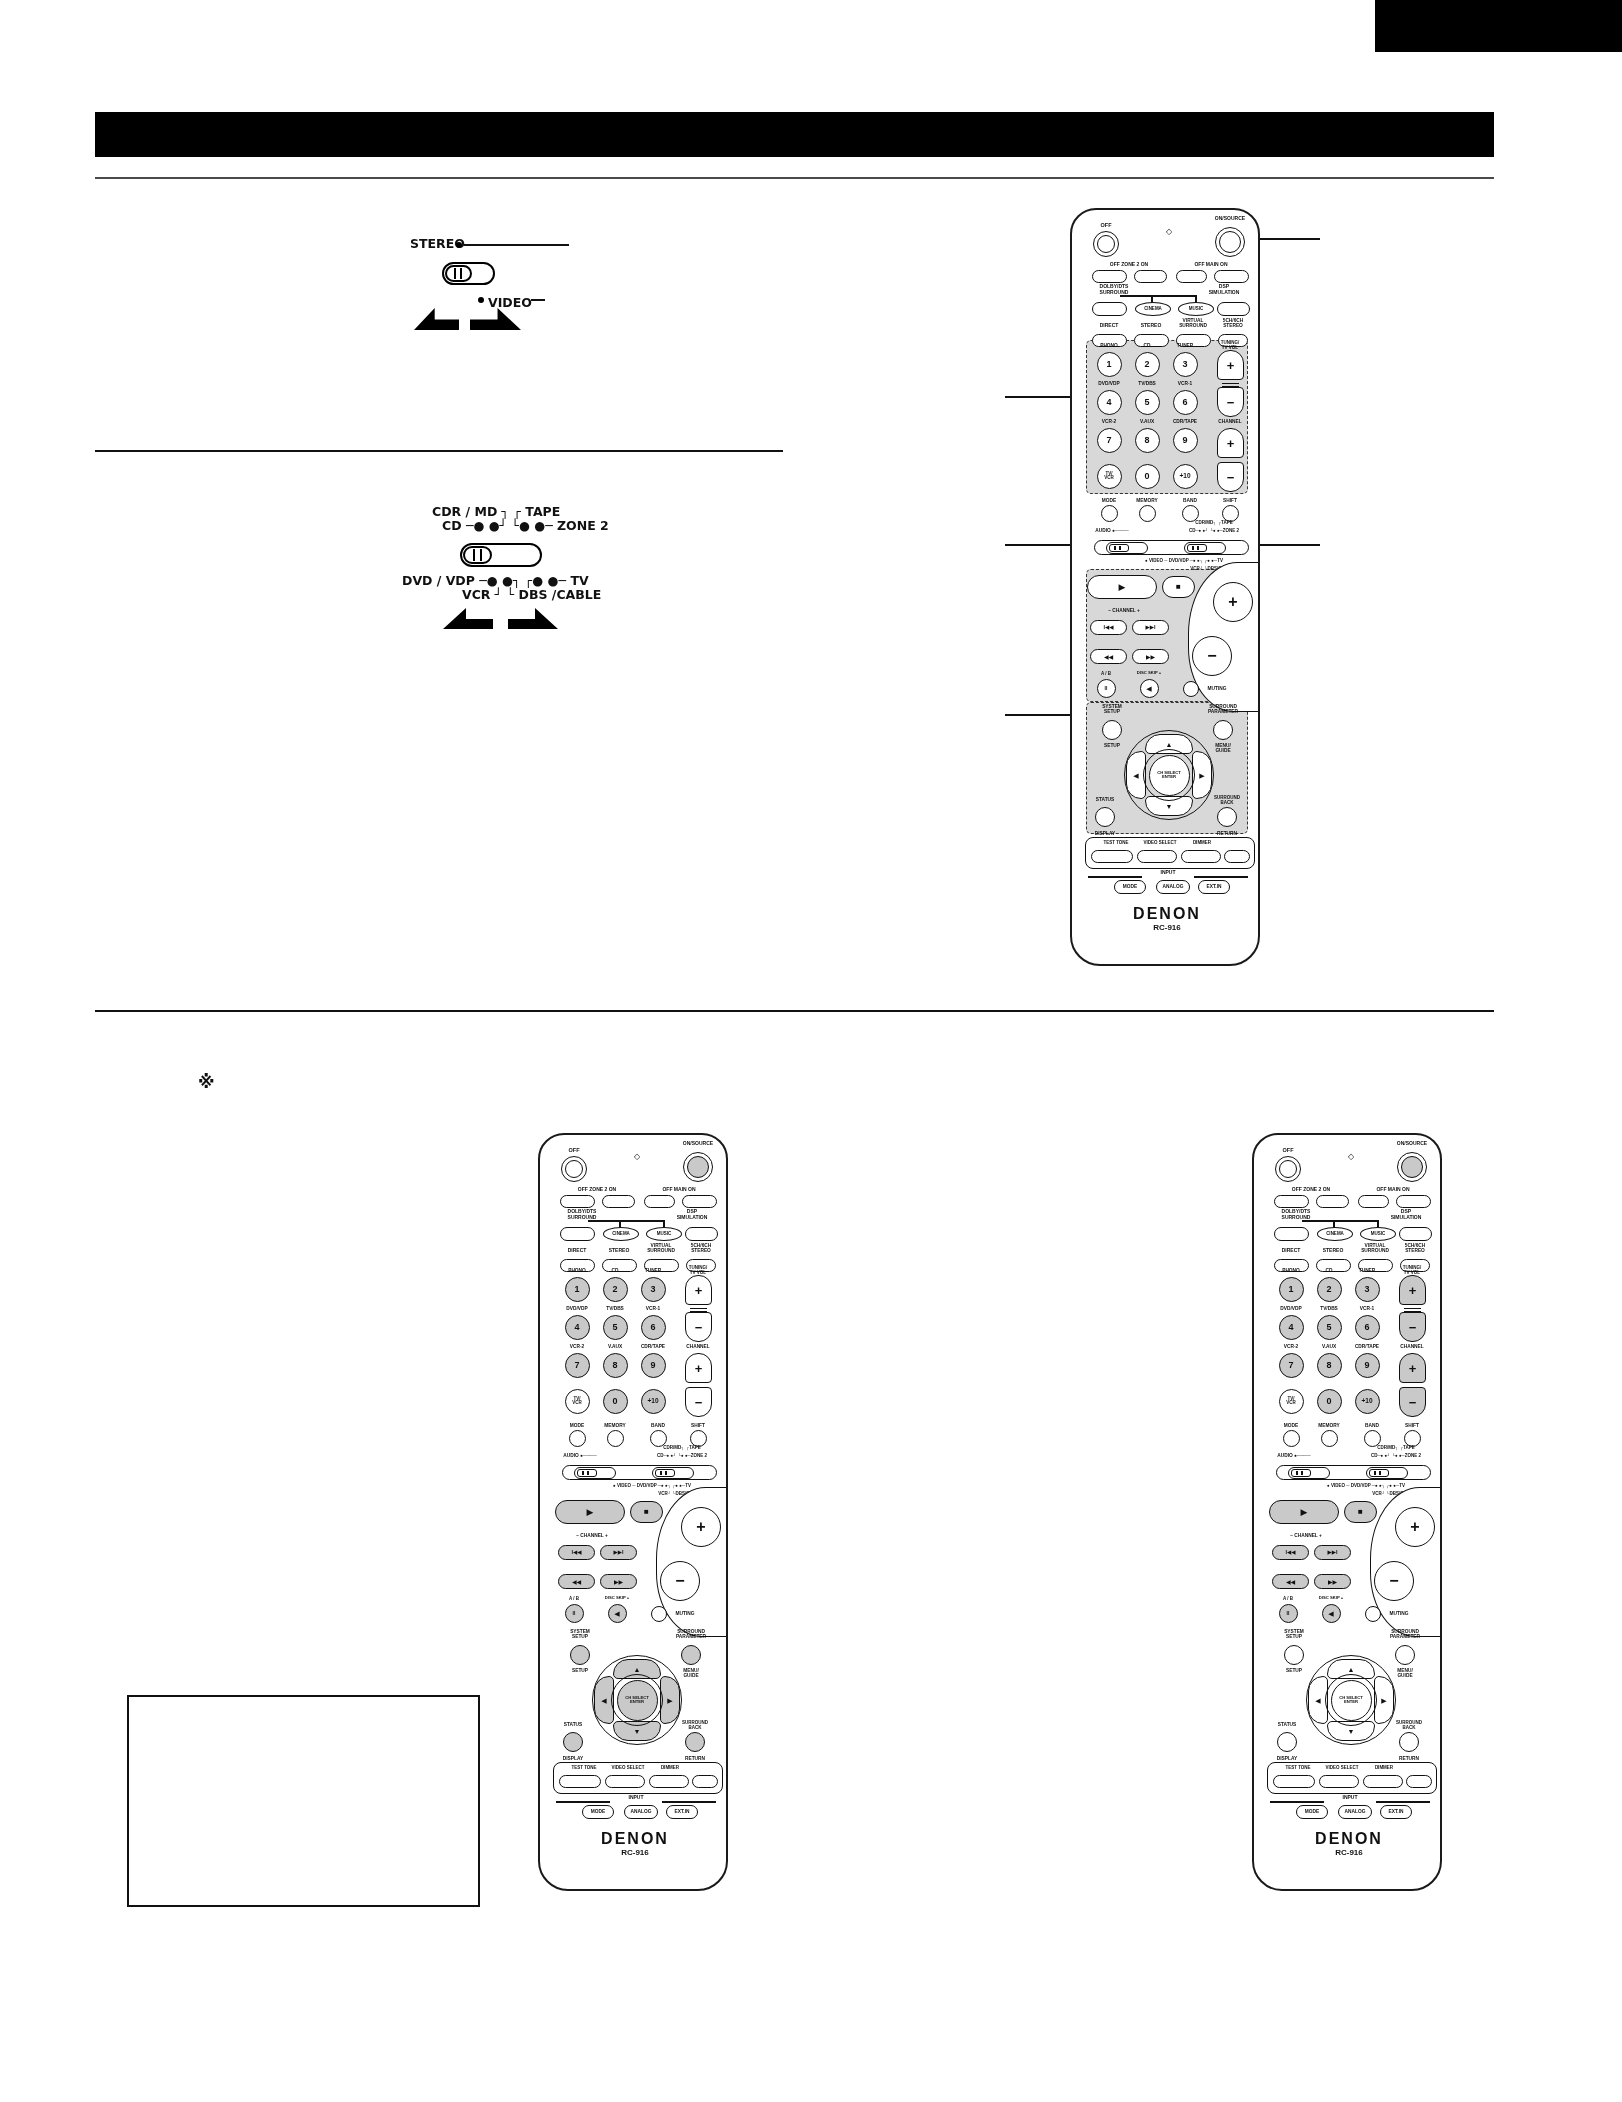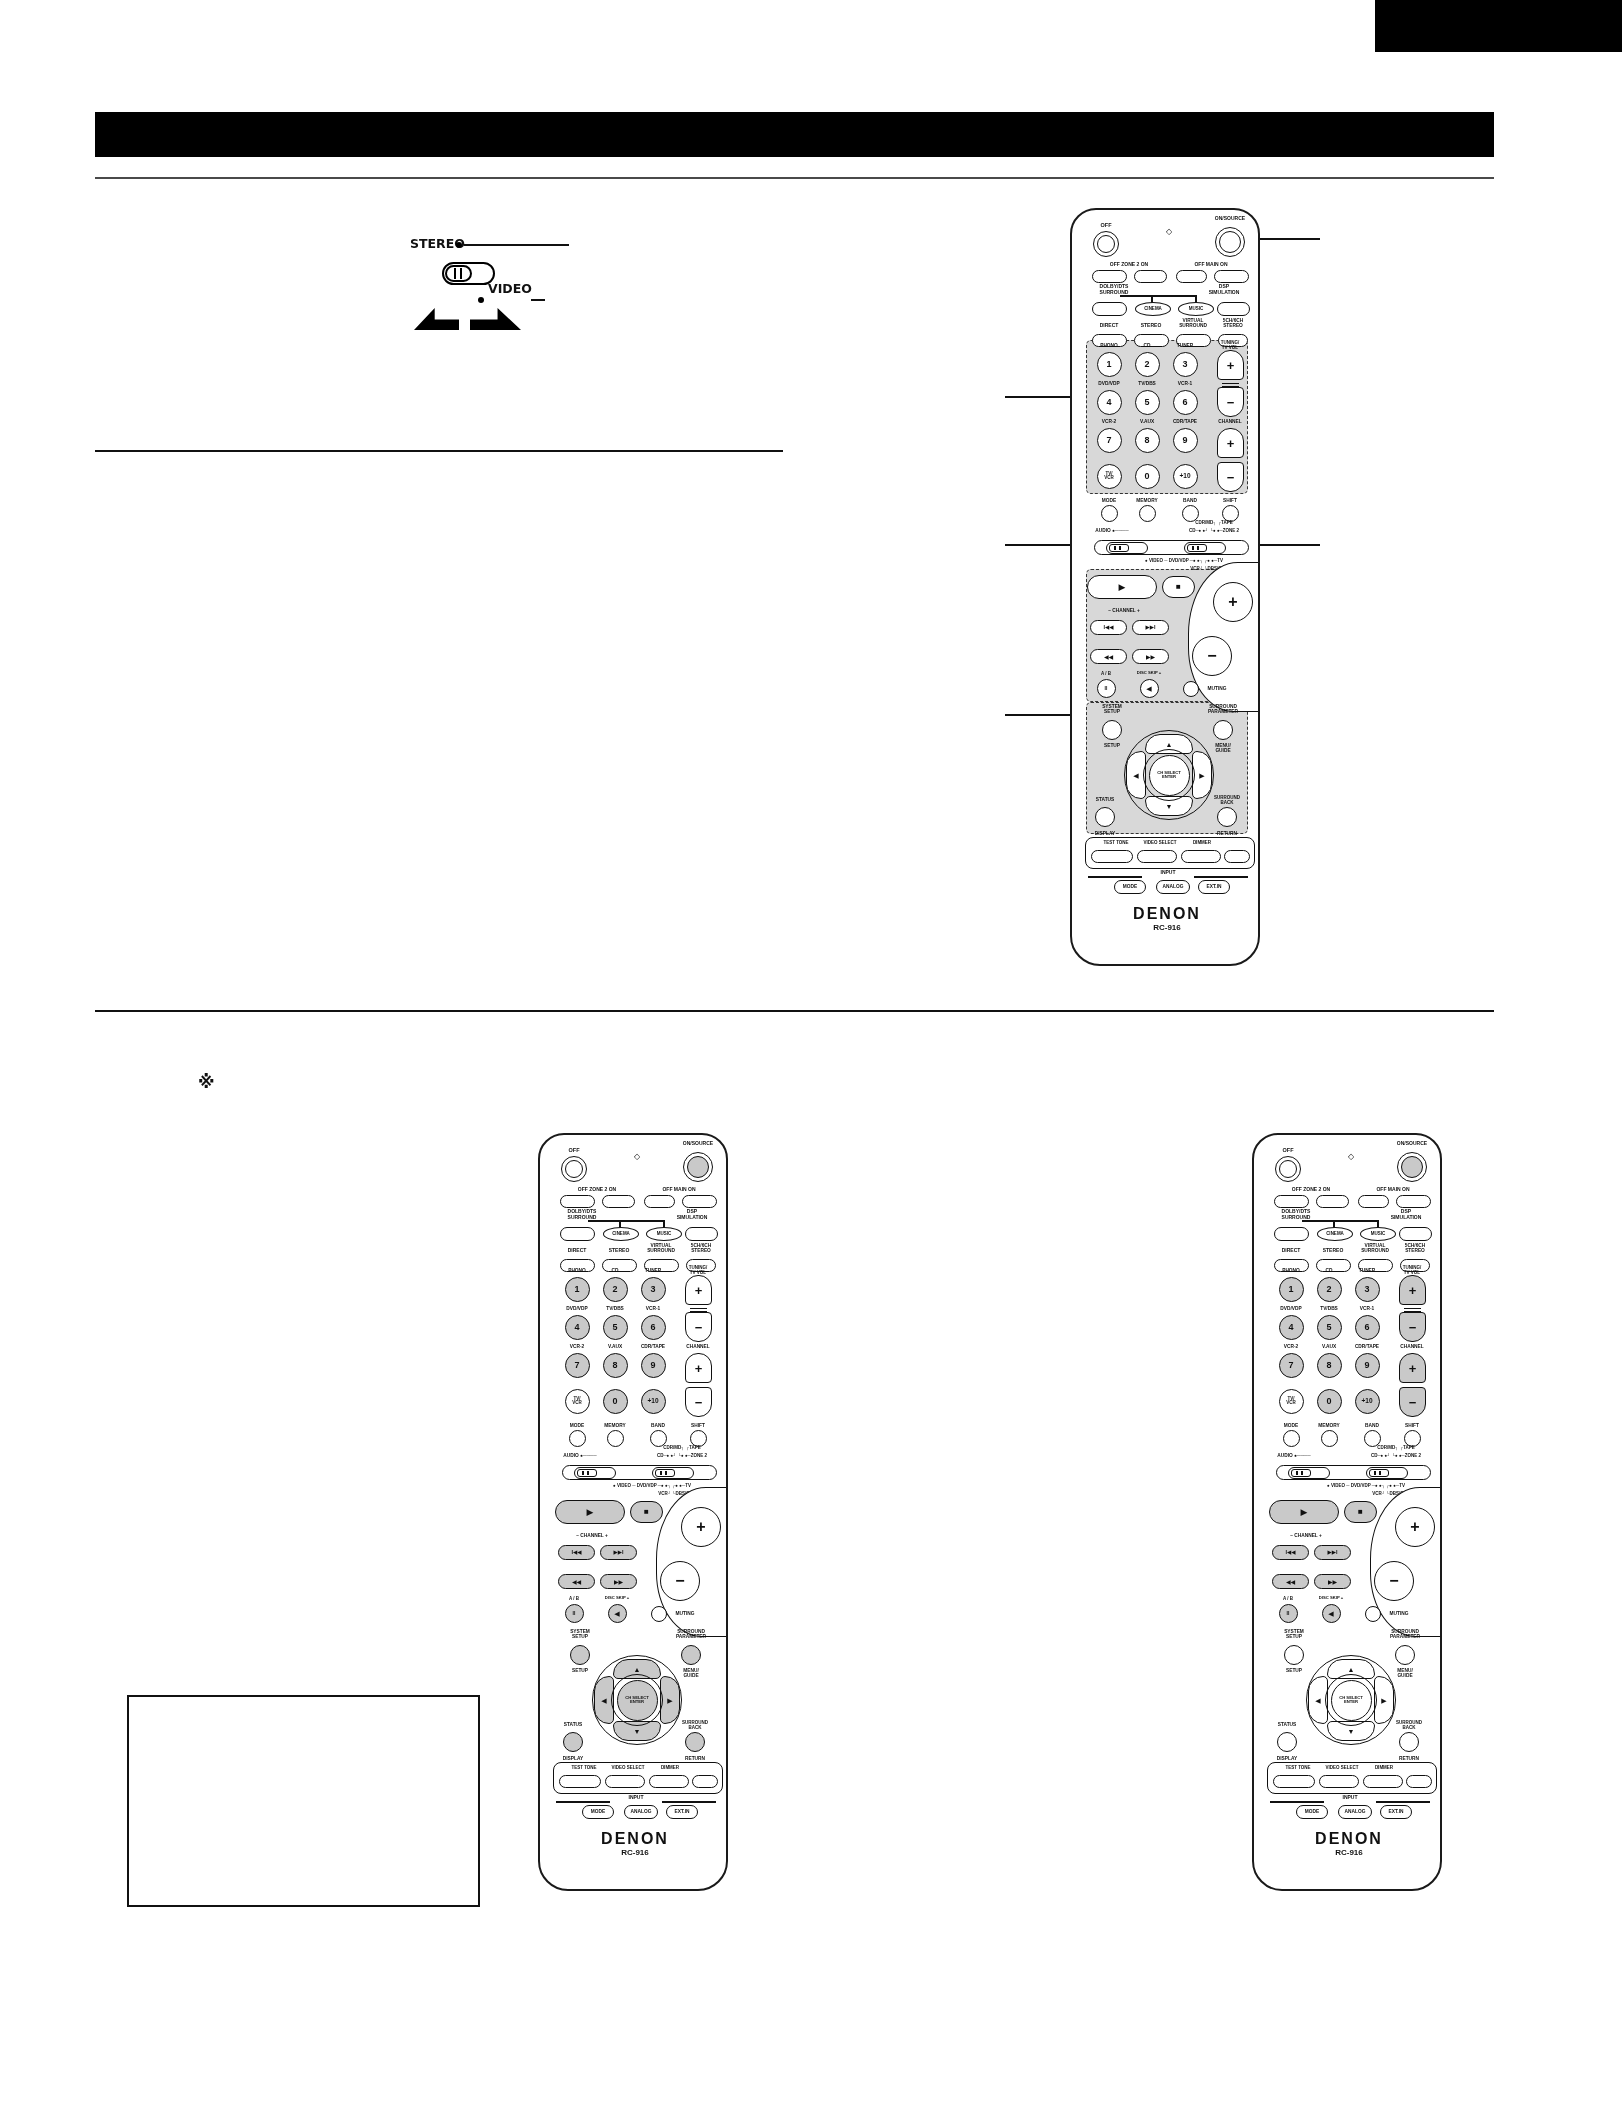--- a/index.html
+++ b/index.html
@@ -49,7 +49,7 @@
     <div class="sw-bar" style="left:59px;top:38px;height:11px"></div>
     <div class="sw-bar" style="left:65px;top:38px;height:11px"></div>
     <div class="dot" style="left:83px;top:67px"></div>
-    <span class="dg" style="left:93px;top:51px">VIDEO</span>
+    <span class="dg" style="left:93px;top:65px">VIDEO</span>
     <div class="ln" style="left:136px;top:69px;width:14px;height:2px"></div>
     <div class="arrow arrow-l" style="left:19px;top:78px;width:45px;height:22px"></div>
     <div class="arrow arrow-r" style="left:75px;top:78px;width:51px;height:22px"></div>

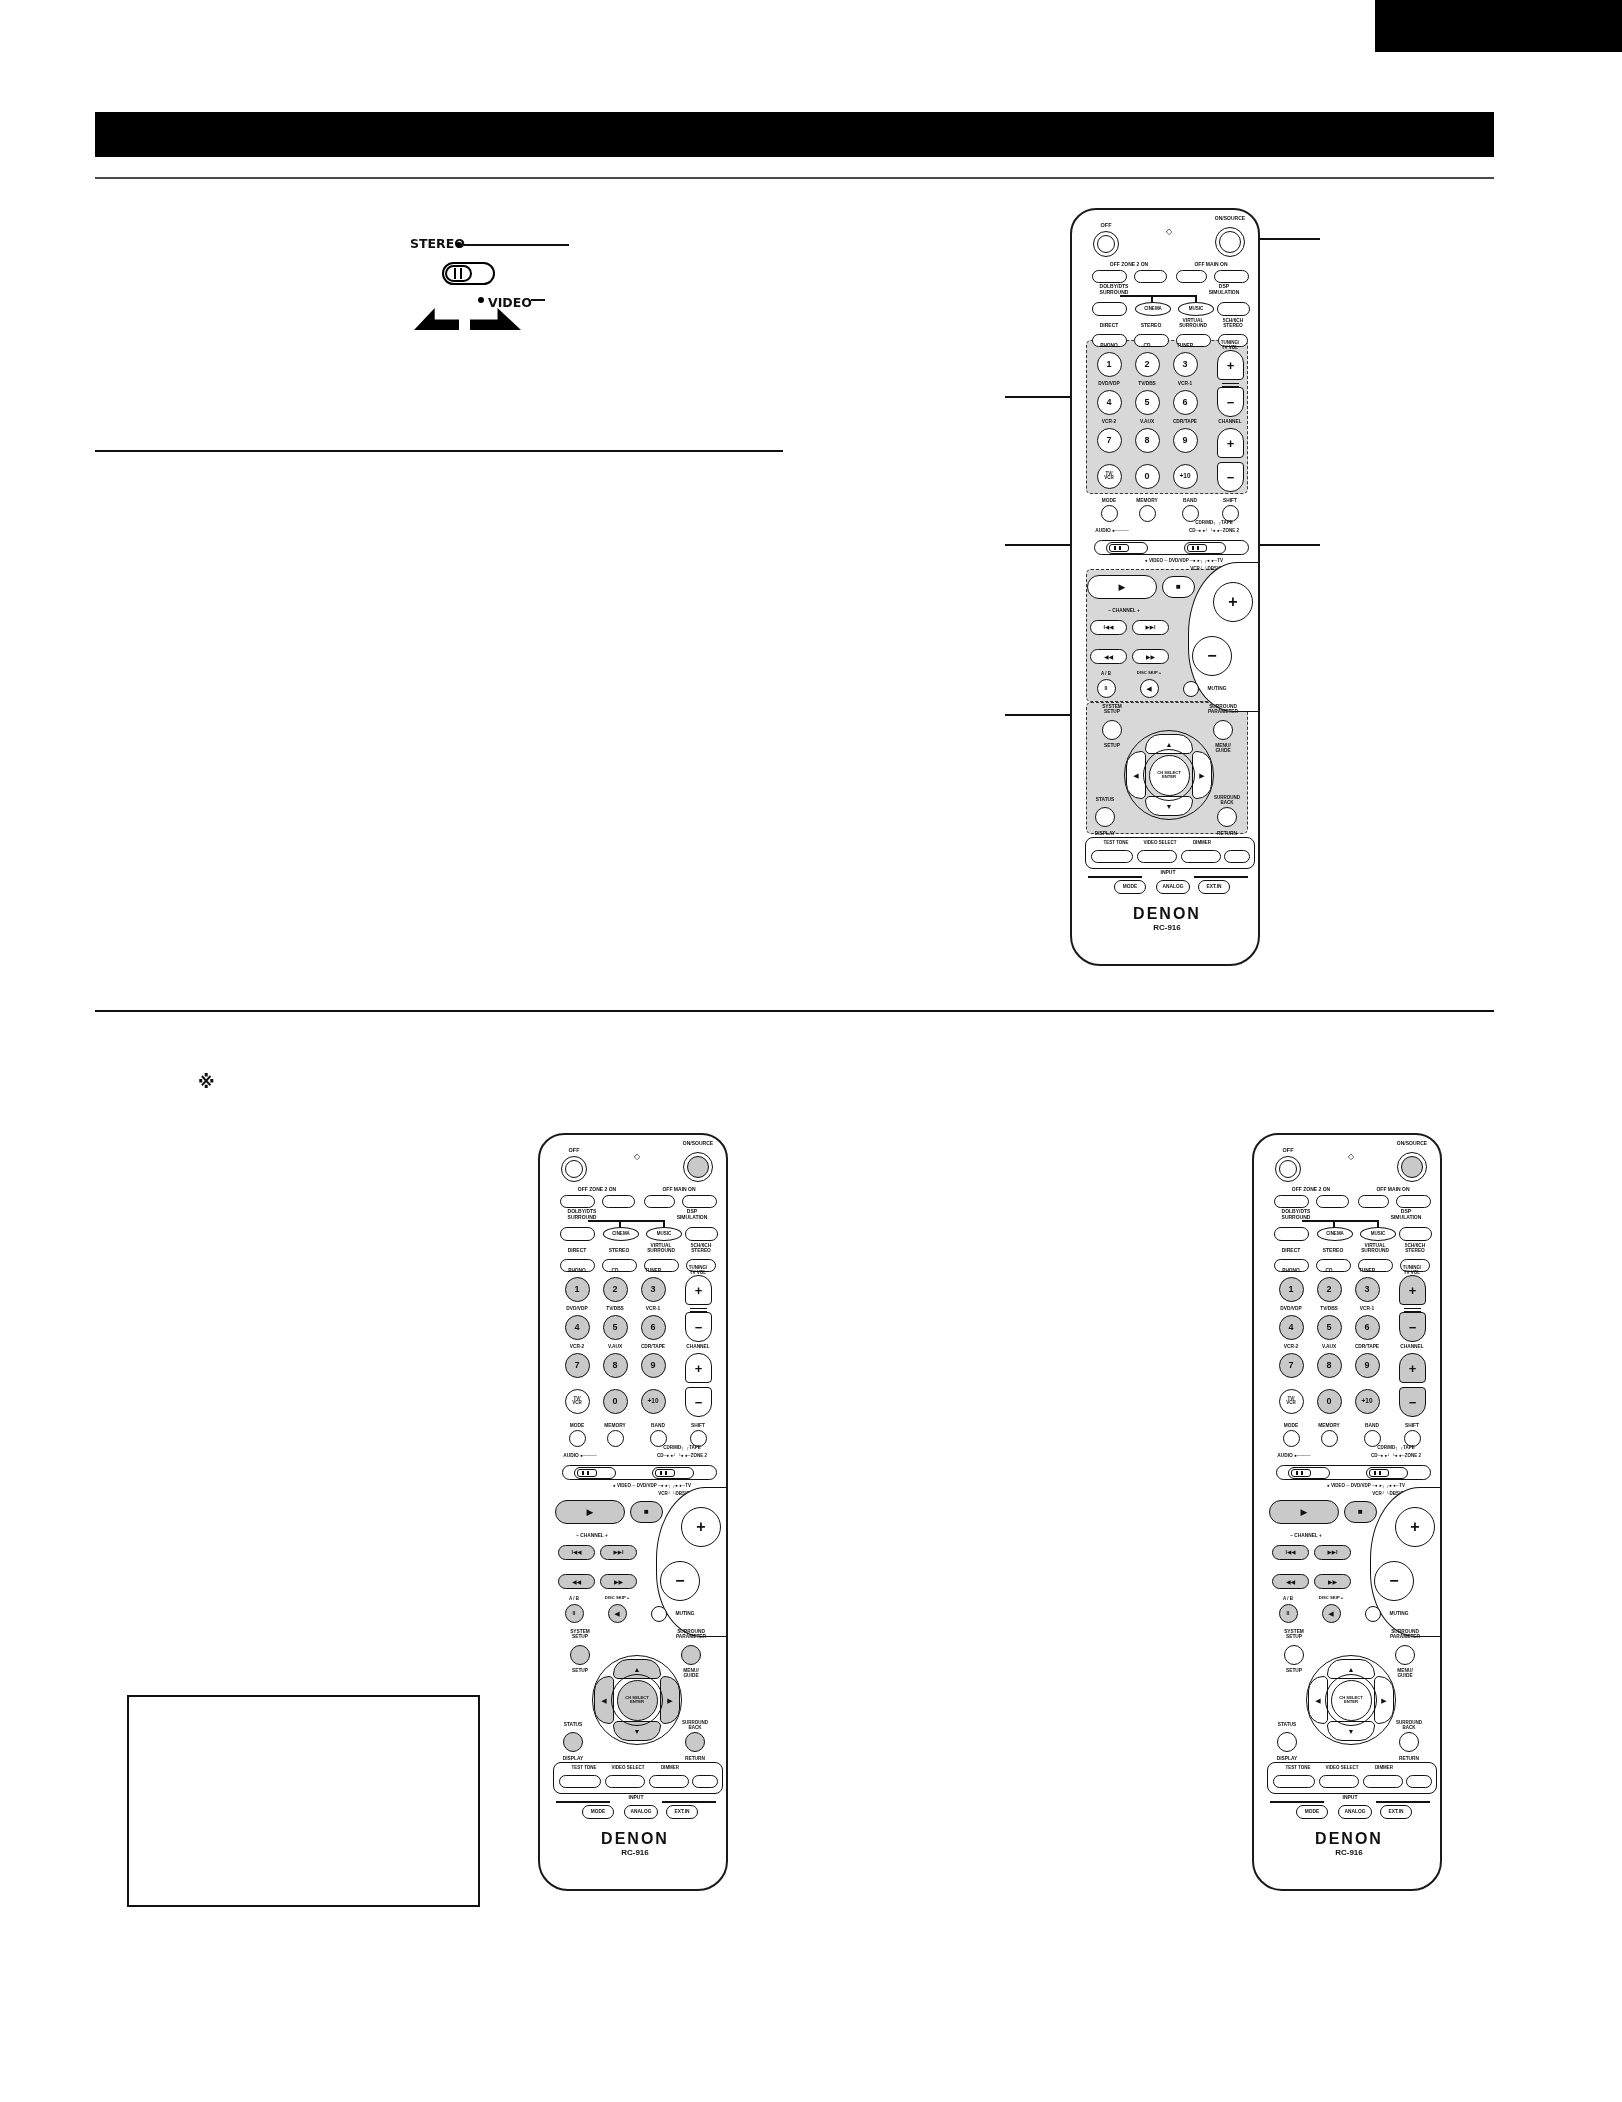--- a/index.html
+++ b/index.html
@@ -58,6 +58,18 @@
   <div class="ln" style="left:95px;top:450px;width:688px;height:2px"></div>
   <div class="ln" style="left:95px;top:1010px;width:1399px;height:2px"></div>
 
+  <div class="abs" style="left:395px;top:500px;width:220px;height:140px">
+    <span class="dg" style="left:37px;top:4px">CDR / MD ┐    ┌ TAPE</span>
+    <span class="dg" style="left:47px;top:18px">CD ─●  ●┘    └●  ●─ ZONE 2</span>
+    <div class="sw-outer" style="left:65px;top:43px;width:82px;height:24px"></div>
+    <div class="sw-knob" style="left:68px;top:46px;width:29px;height:18px"></div>
+    <div class="sw-bar" style="left:78px;top:49px;height:12px"></div>
+    <div class="sw-bar" style="left:85px;top:49px;height:12px"></div>
+    <span class="dg" style="left:7px;top:73px">DVD / VDP ─●  ●┐    ┌●  ●─ TV</span>
+    <span class="dg" style="left:67px;top:87px">VCR ┘    └ DBS /CABLE</span>
+    <div class="arrow arrow-l" style="left:48px;top:108px;width:50px;height:21px"></div>
+    <div class="arrow arrow-r" style="left:113px;top:108px;width:50px;height:21px"></div>
+  </div>
 
   <div class="callout" style="left:1243px;top:238px;width:77px"></div>
   <div class="callout" style="left:1005px;top:396px;width:77px"></div>

